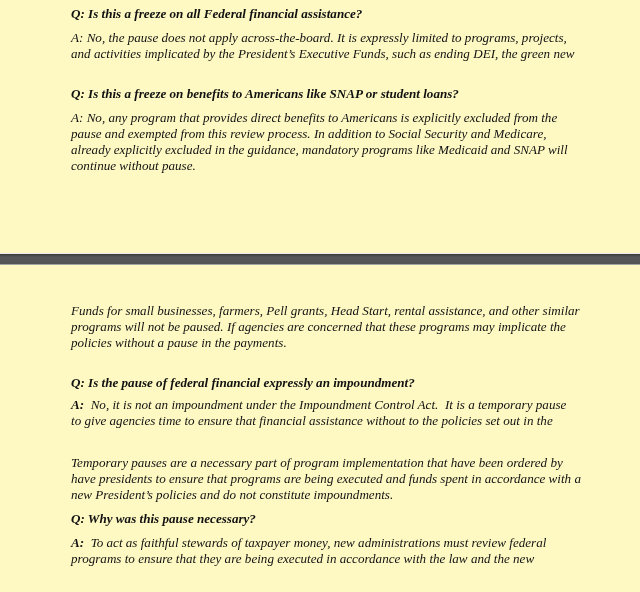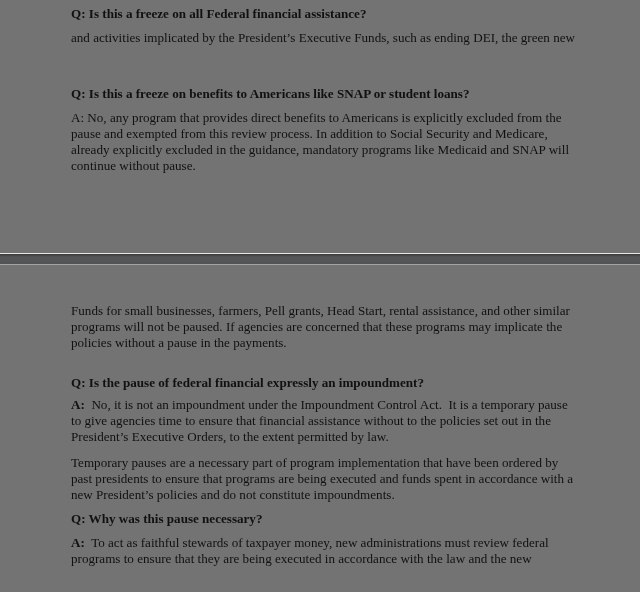--- a/index.html
+++ b/index.html
@@ -7,7 +7,7 @@
     width: 640px; height: 592px; overflow: hidden; background: #ffffff;
     font-family: "Liberation Serif", "DejaVu Serif", serif; color: #111;
   }
-  .page { position: absolute; left: 0; width: 640px; background: #737373; }
+  .page { position: absolute; left: 0; width: 640px; background: #fef9c3; font-style: italic; }
   #page1 { top: 0; height: 253px; }
   #page2 { top: 265px; height: 327px; }
   .divider {

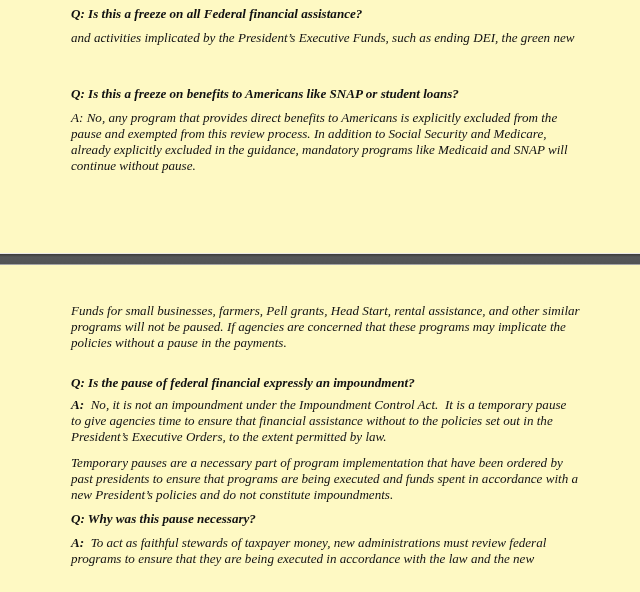--- a/index.html
+++ b/index.html
@@ -25,6 +25,7 @@
 <div class="page" id="page1">
   <div class="block q" style="top:6px">Q: Is this a freeze on all Federal financial assistance?</div>
   <div class="block" style="top:30px">
+    <span class="line">A:  No, the pause does not apply across-the-board. It is expressly limited to programs, projects,</span>
     <span class="line">and activities implicated by the President’s Executive Funds, such as ending DEI, the green new</span>
   </div>
   <div class="block q" style="top:86px">Q: Is this a freeze on benefits to Americans like SNAP or student loans?</div>

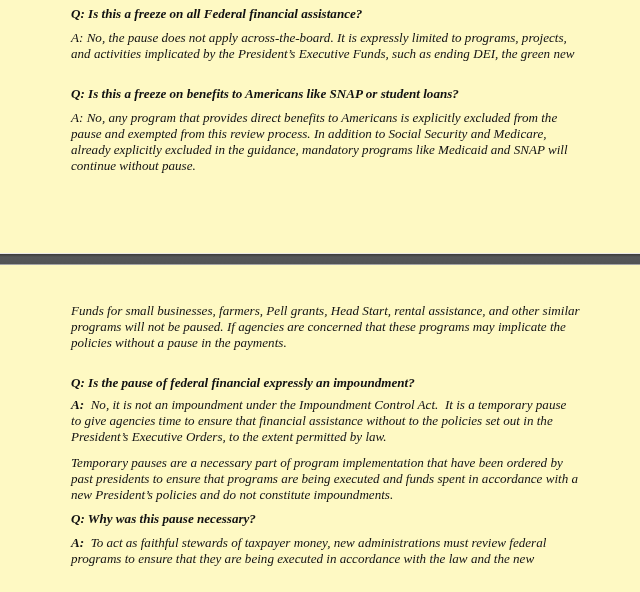--- a/index.html
+++ b/index.html
@@ -49,7 +49,6 @@
   <div class="block" style="top:132px">
     <span class="line"><b class="a-bold">A:</b><span style="white-space:pre">  No, it is not an impoundment under the Impoundment Control Act.  It is a temporary pause</span></span>
     <span class="line">to give agencies time to ensure that financial assistance without to the policies set out in the</span>
-    <span class="line">President’s Executive Orders, to the extent permitted by law.</span>
   </div>
   <div class="block" style="top:190px">
     <span class="line">Temporary pauses are a necessary part of program implementation that have been ordered by</span>

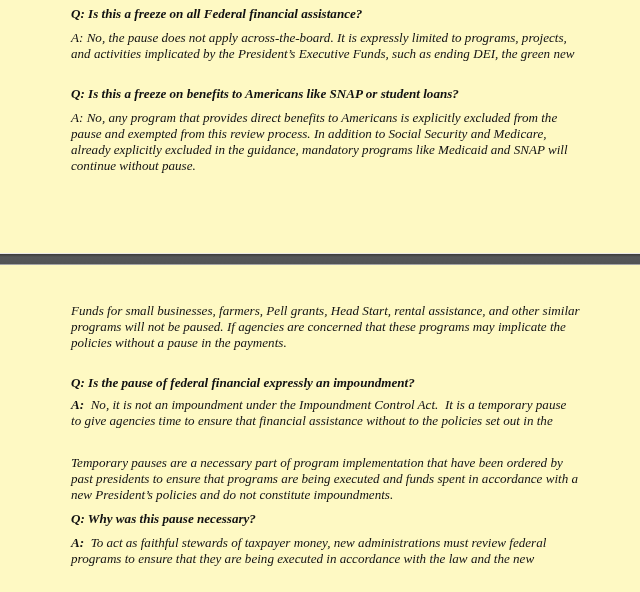--- a/index.html
+++ b/index.html
@@ -52,7 +52,7 @@
   </div>
   <div class="block" style="top:190px">
     <span class="line">Temporary pauses are a necessary part of program implementation that have been ordered by</span>
-    <span class="line">past presidents to ensure that programs are being executed and funds spent in accordance with a</span>
+    <span class="line">have presidents to ensure that programs are being executed and funds spent in accordance with a</span>
     <span class="line">new President’s policies and do not constitute impoundments.</span>
   </div>
   <div class="block q" style="top:246px">Q: Why was this pause necessary?</div>

